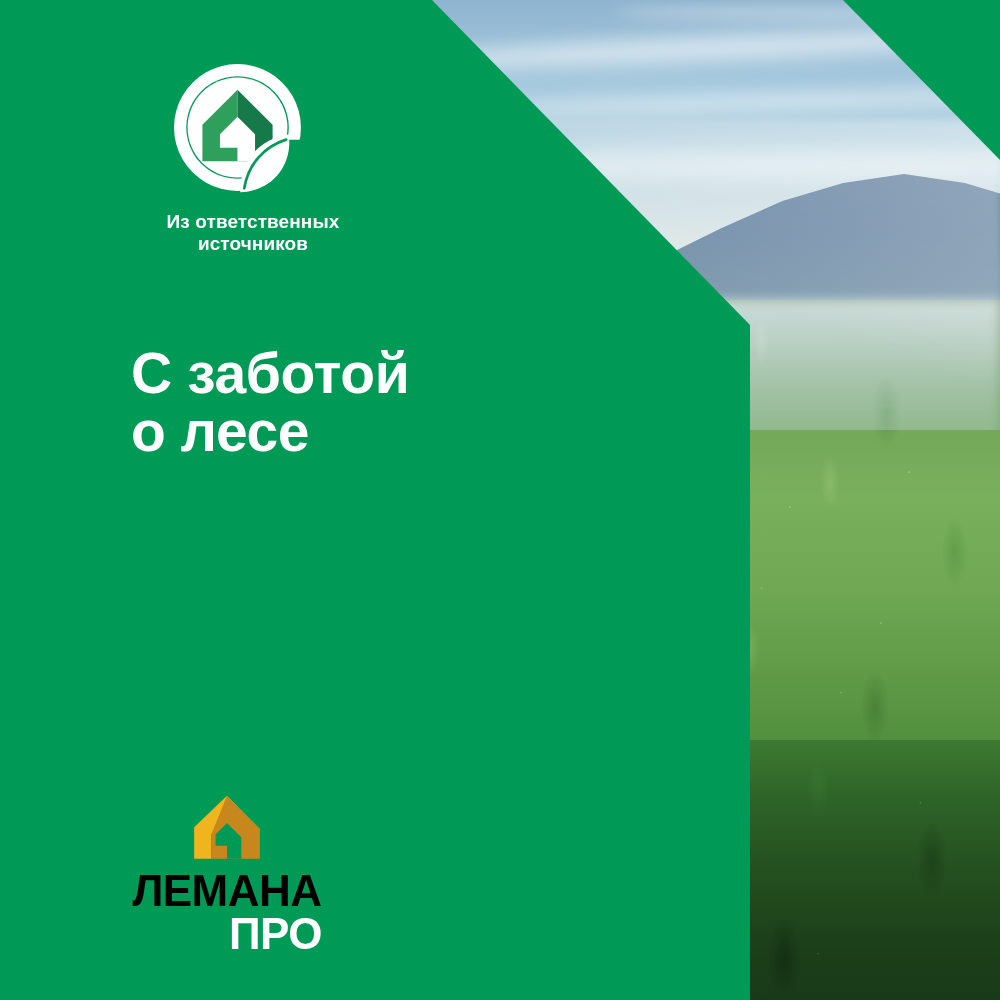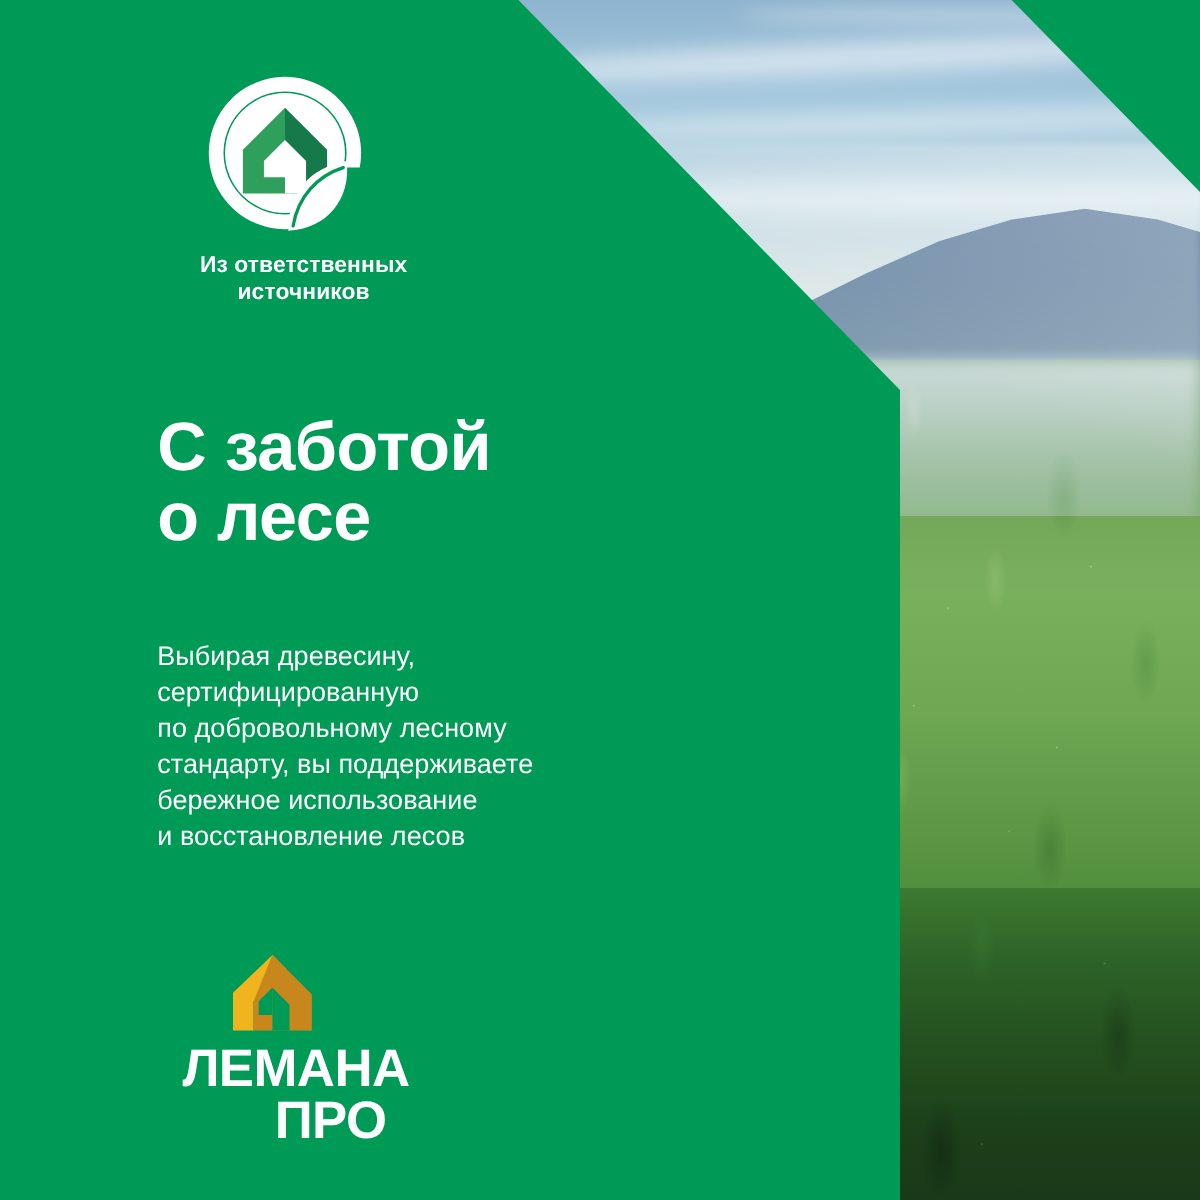--- a/index.html
+++ b/index.html
@@ -283,12 +283,6 @@
     <div class="headline">С заботой
 о лесе</div>
 
-    <div class="body-copy">Выбирая древесину,
-сертифицированную
-по добровольному лесному
-стандарту, вы поддерживаете
-бережное использование
-и восстановление лесов</div>
 
     <div class="brand">
       <svg class="brand-house" viewBox="0 0 100 98" aria-hidden="true">

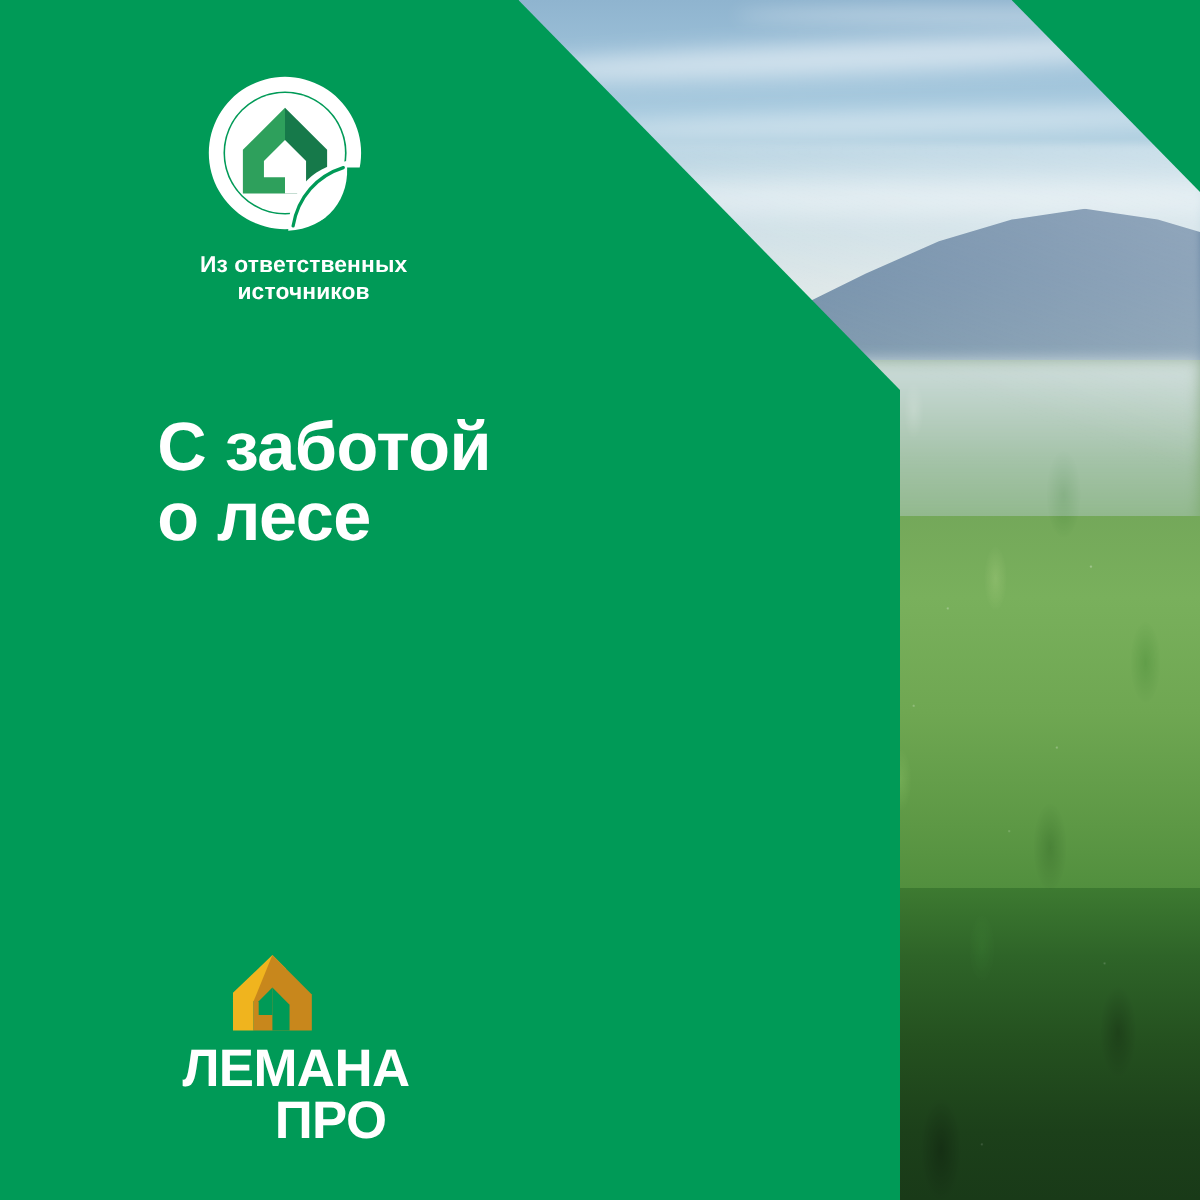--- a/index.html
+++ b/index.html
@@ -211,13 +211,12 @@
   .brand-house{display:block;margin:0 auto;width:72px;height:70px;}
   .brand-name{
     margin-top:6px;
-    color:#ffffff;
+    color:#000000;
     font-weight:bold;
     font-size:44px;
     line-height:.98;
     letter-spacing:-.5px;
     text-align:center;
-    margin-left:20px;
   }
   .brand-sub{
     color:#ffffff;

